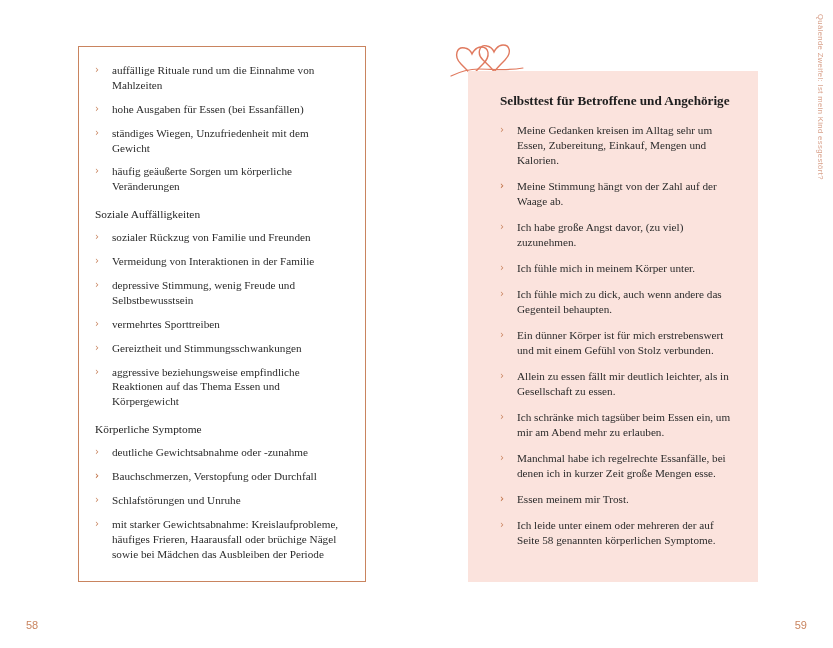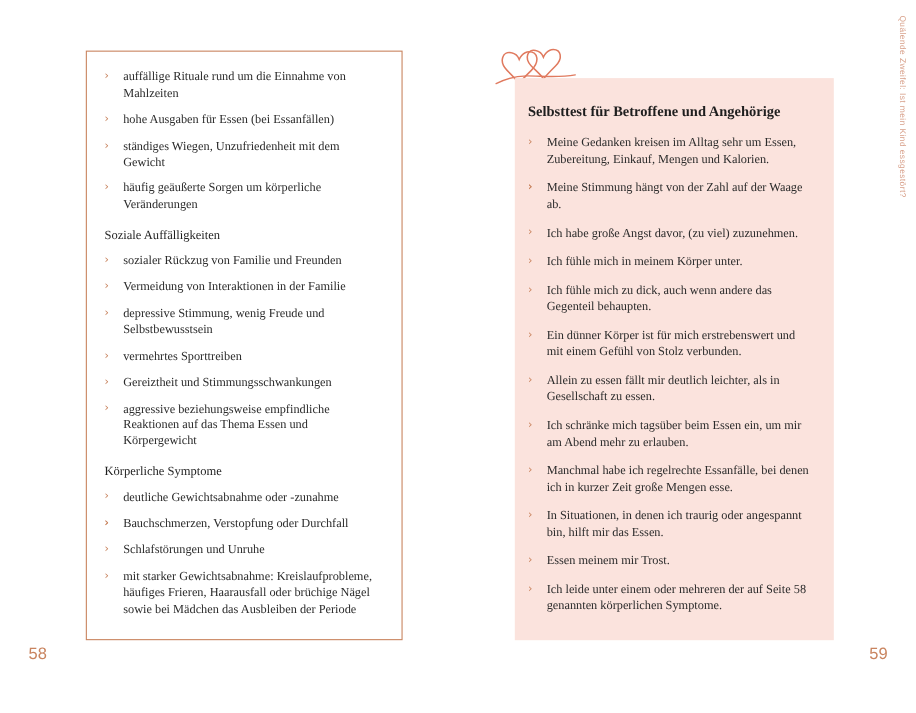--- a/index.html
+++ b/index.html
@@ -72,7 +72,7 @@
     height: 511px;
     background: #fbe3dd;
     box-sizing: border-box;
-    padding: 18px 20px 10px 12px;
+    padding: 18px 20px 10px 32px;
   }
   .right-title {
     font-weight: bold;

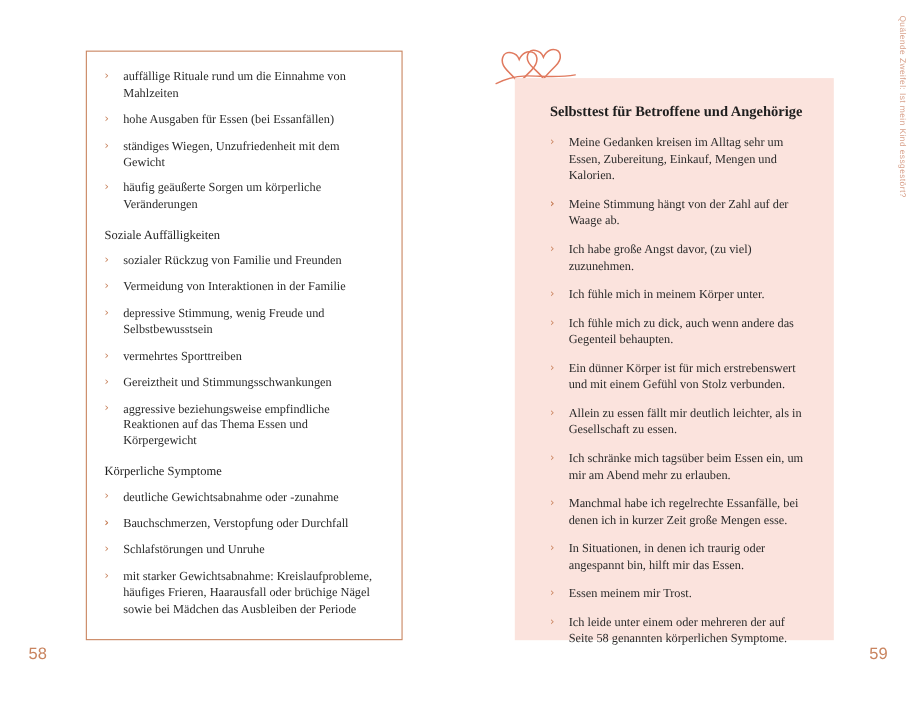--- a/index.html
+++ b/index.html
@@ -177,7 +177,7 @@
       <li><span class="marker">›</span><span>Allein zu essen fällt mir deutlich leichter, als in Gesellschaft zu essen.</span></li>
       <li><span class="marker">›</span><span>Ich schränke mich tagsüber beim Essen ein, um mir am Abend mehr zu erlauben.</span></li>
       <li><span class="marker">›</span><span>Manchmal habe ich regelrechte Essanfälle, bei denen ich in kurzer Zeit große Mengen esse.</span></li>
-      <li><span class="marker">›</span><span>In Situationen, in denen ich traurig oder angespannt bin, hilft mir das Essen.</span></li>
+      <li><span class="marker">›</span></li>
       <li><span class="marker">›</span><span>Essen meinem mir Trost.</span></li>
       <li><span class="marker">›</span><span>Ich leide unter einem oder mehreren der auf Seite 58 genannten körperlichen Symptome.</span></li>
     </ul>

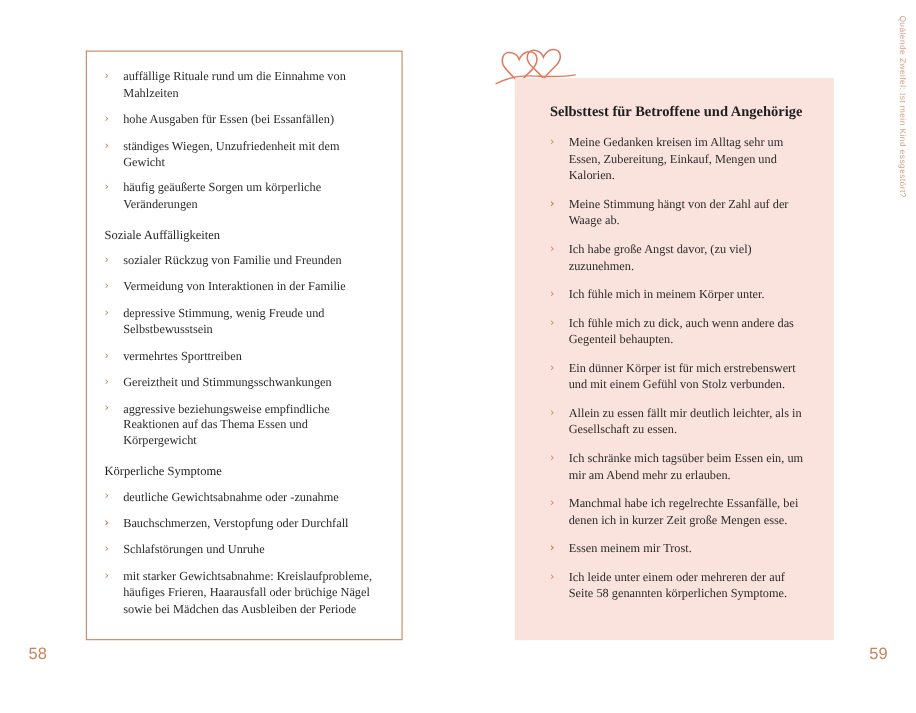--- a/index.html
+++ b/index.html
@@ -113,8 +113,8 @@
   
   .folio {
     position: absolute;
-    bottom: 45px;
-    font-size: 15px;
+    bottom: 17px;
+    font-size: 11px;
     color: #c9845f;
     font-family: "Liberation Sans", sans-serif;
   }

